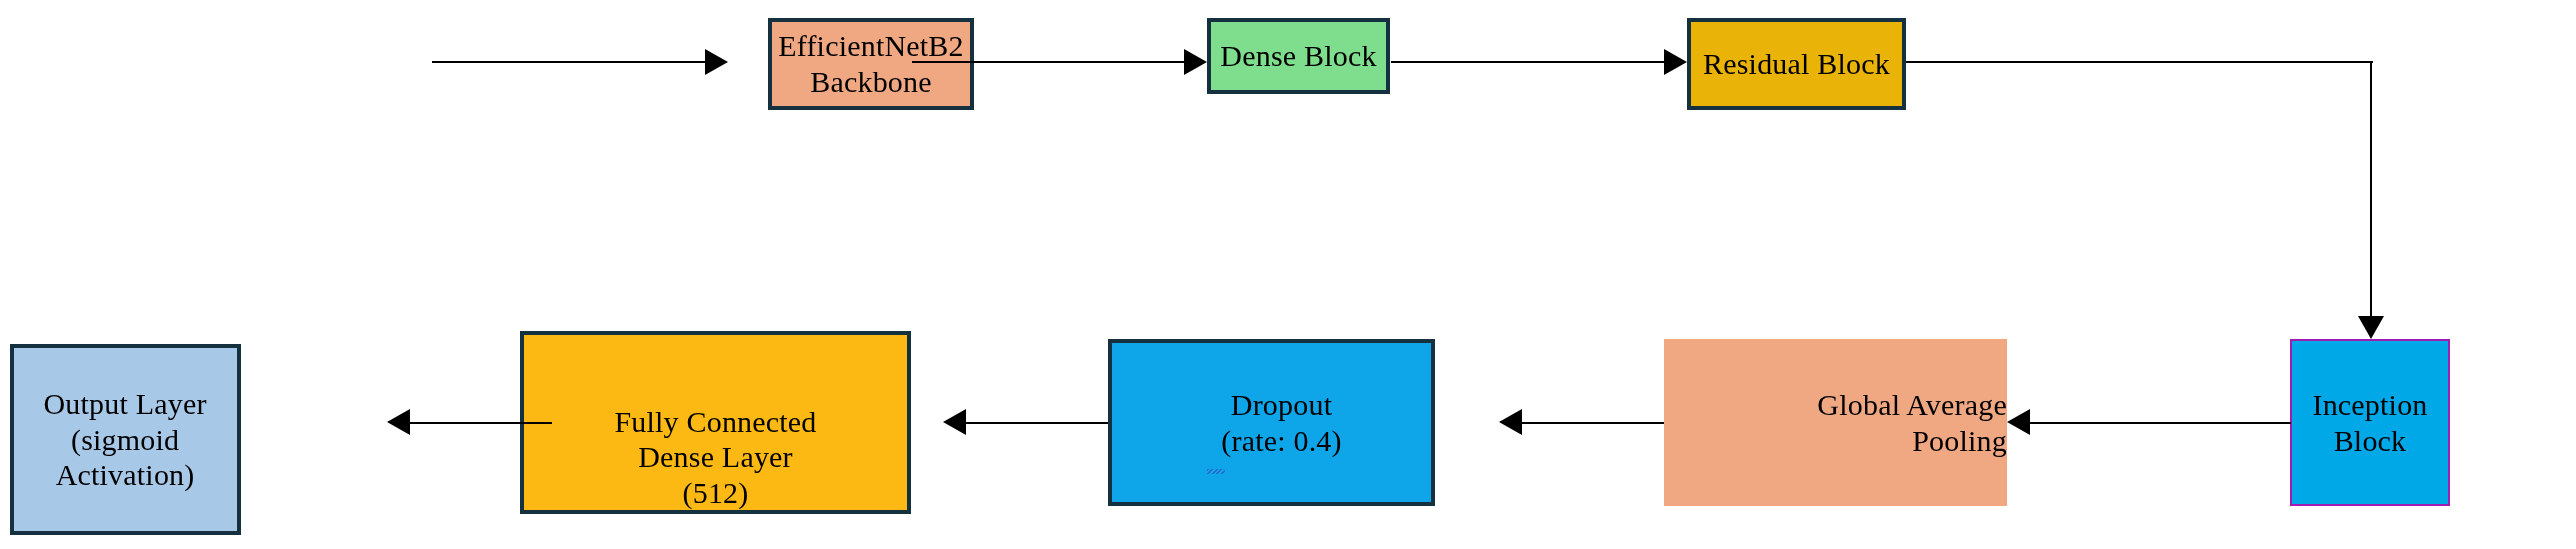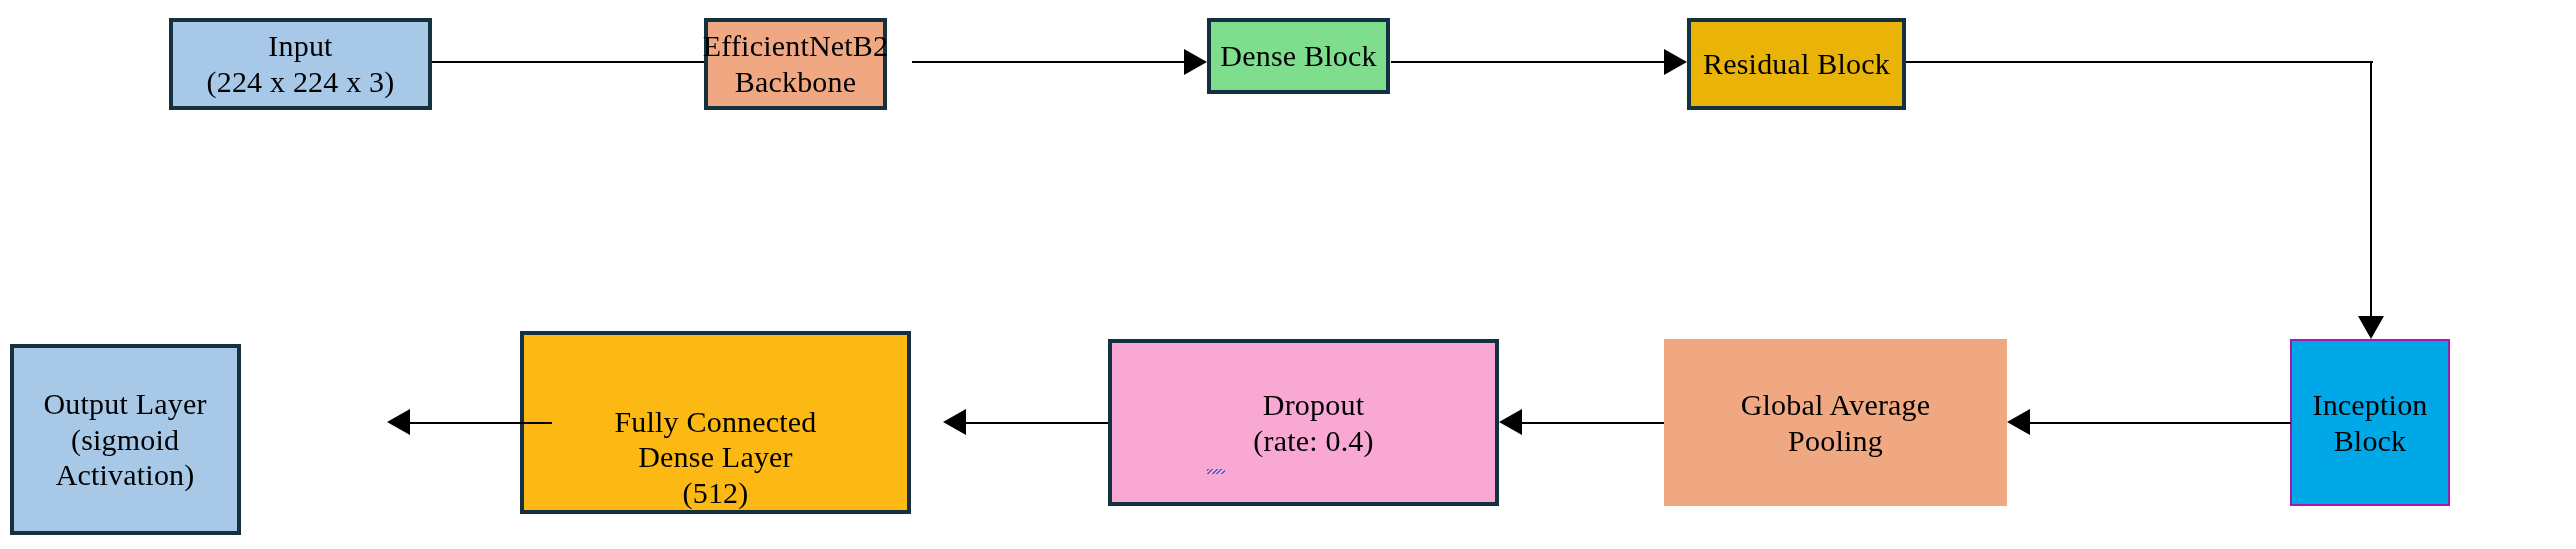--- a/index.html
+++ b/index.html
@@ -72,10 +72,6 @@
 
 <div id="canvas">
 
-  <div class="node bordered" style="left:169px; top:17.5px; width:263px; height:92px; background:#a8c8e8;">
-    <span class="ln">Input</span>
-    <span class="ln">(224 x 224 x 3)</span>
-  </div>
 
   <div class="edge edge-h" style="left:432px; top:61px; width:277px;"></div>
   <div class="arrow-r" style="left:705px; top:49px;"></div>

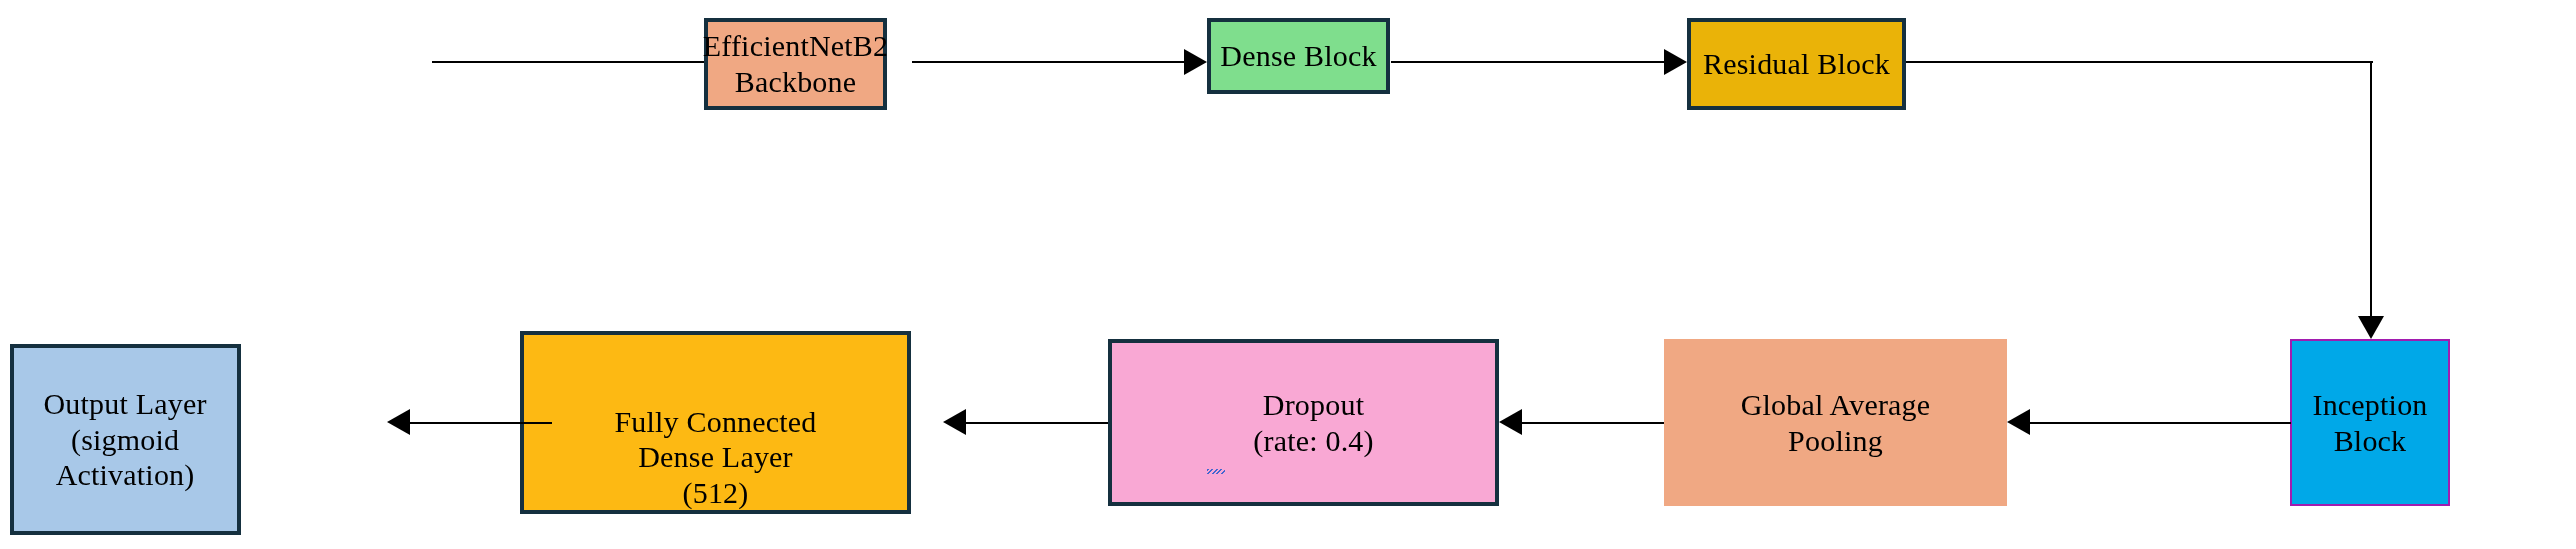--- a/index.html
+++ b/index.html
@@ -76,7 +76,7 @@
   <div class="edge edge-h" style="left:432px; top:61px; width:277px;"></div>
   <div class="arrow-r" style="left:705px; top:49px;"></div>
 
-  <div class="node bordered" style="left:704px; top:17.5px; width:183px; height:92px; background:#f0a883;">
+  <div class="node bordered" style="left:768px; top:17.5px; width:206px; height:92px; background:#f0a883;">
     <span class="ln">EfficientNetB2</span>
     <span class="ln">Backbone</span>
   </div>

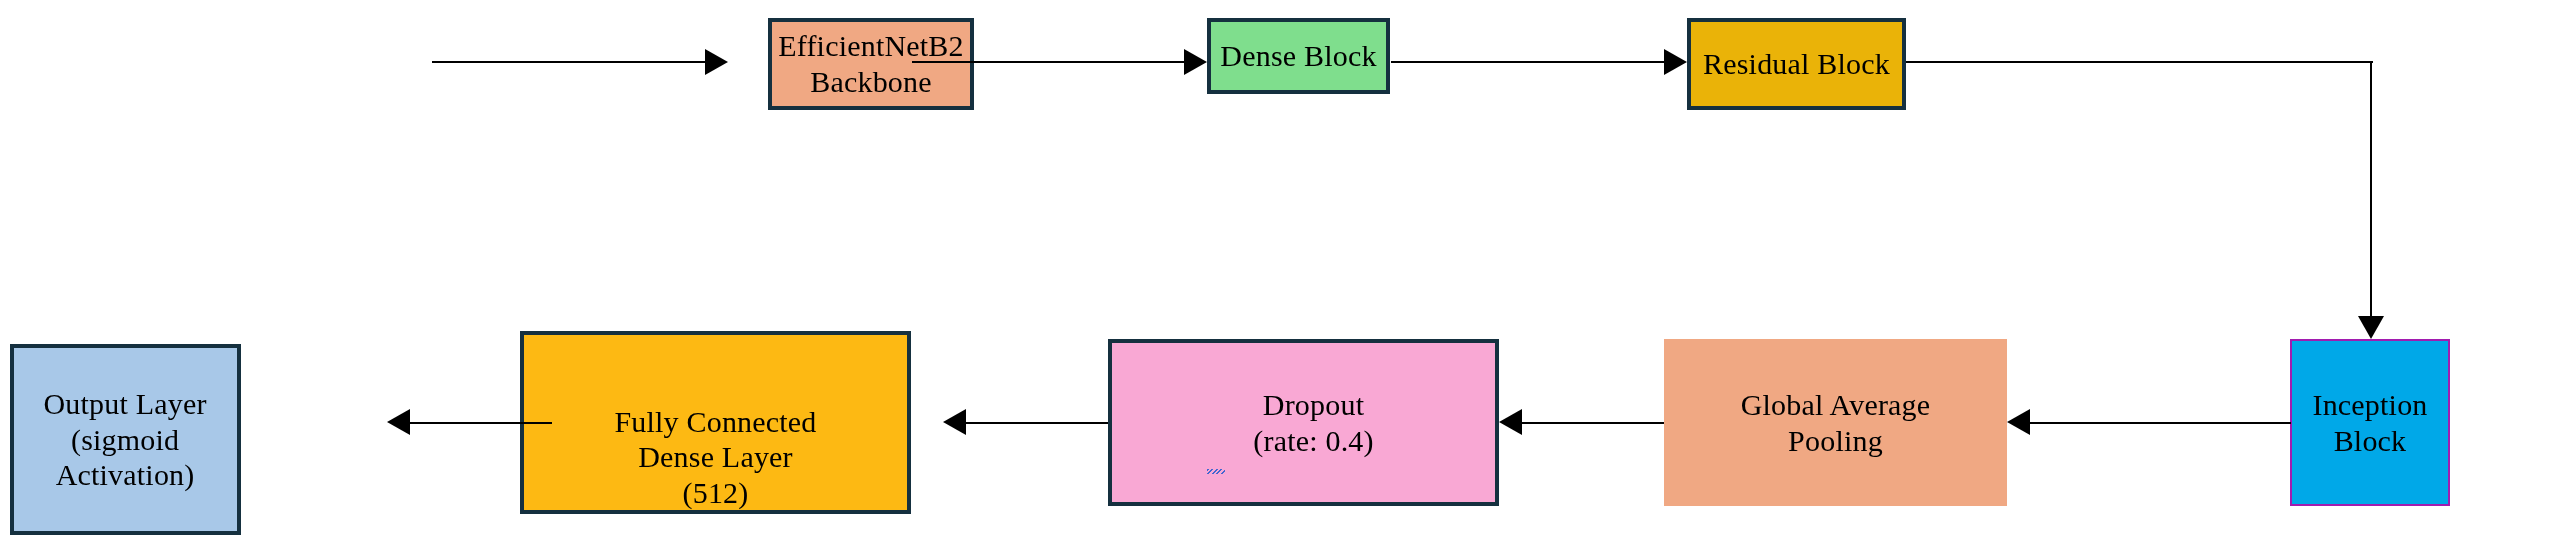--- a/index.html
+++ b/index.html
@@ -115,7 +115,7 @@
   <div class="edge edge-h" style="left:1522px; top:422px; width:142px;"></div>
   <div class="arrow-l" style="left:1499px; top:409px;"></div>
 
-  <div class="node bordered" style="left:1108px; top:339px; width:391px; height:167px; background:#f9a8d4;padding-left:20px;">
+  <div class="node bordered" style="left:1108px; top:339px; width:327px; height:167px; background:#0ea5e9;padding-left:20px;">
     <span class="ln">Dropout</span>
     <span class="ln">(rate: 0.4)</span>
   </div>

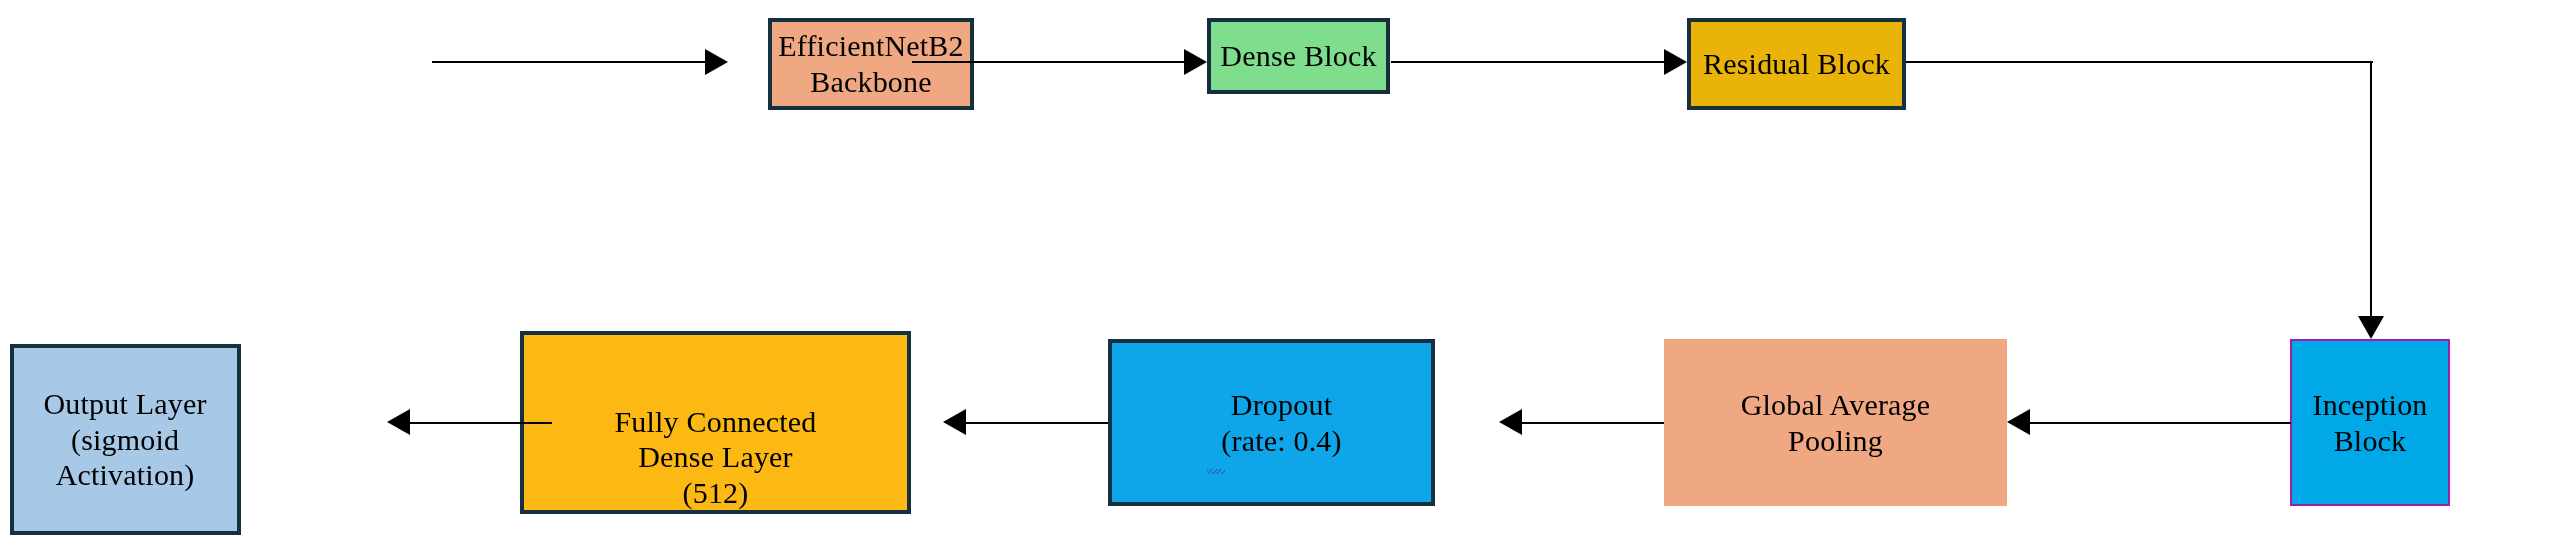--- a/index.html
+++ b/index.html
@@ -31,7 +31,7 @@
   .node .ln { display: block; white-space: nowrap; }
   .bordered { border: 4px solid #15303f; }
   .bordered-gray { border: 2px solid #a21caf; }
-  .noborder { border: none; }
+  .noborder { border: none; align-items: flex-end; }
 
   
   .edge { position: absolute; background: #000000; }

